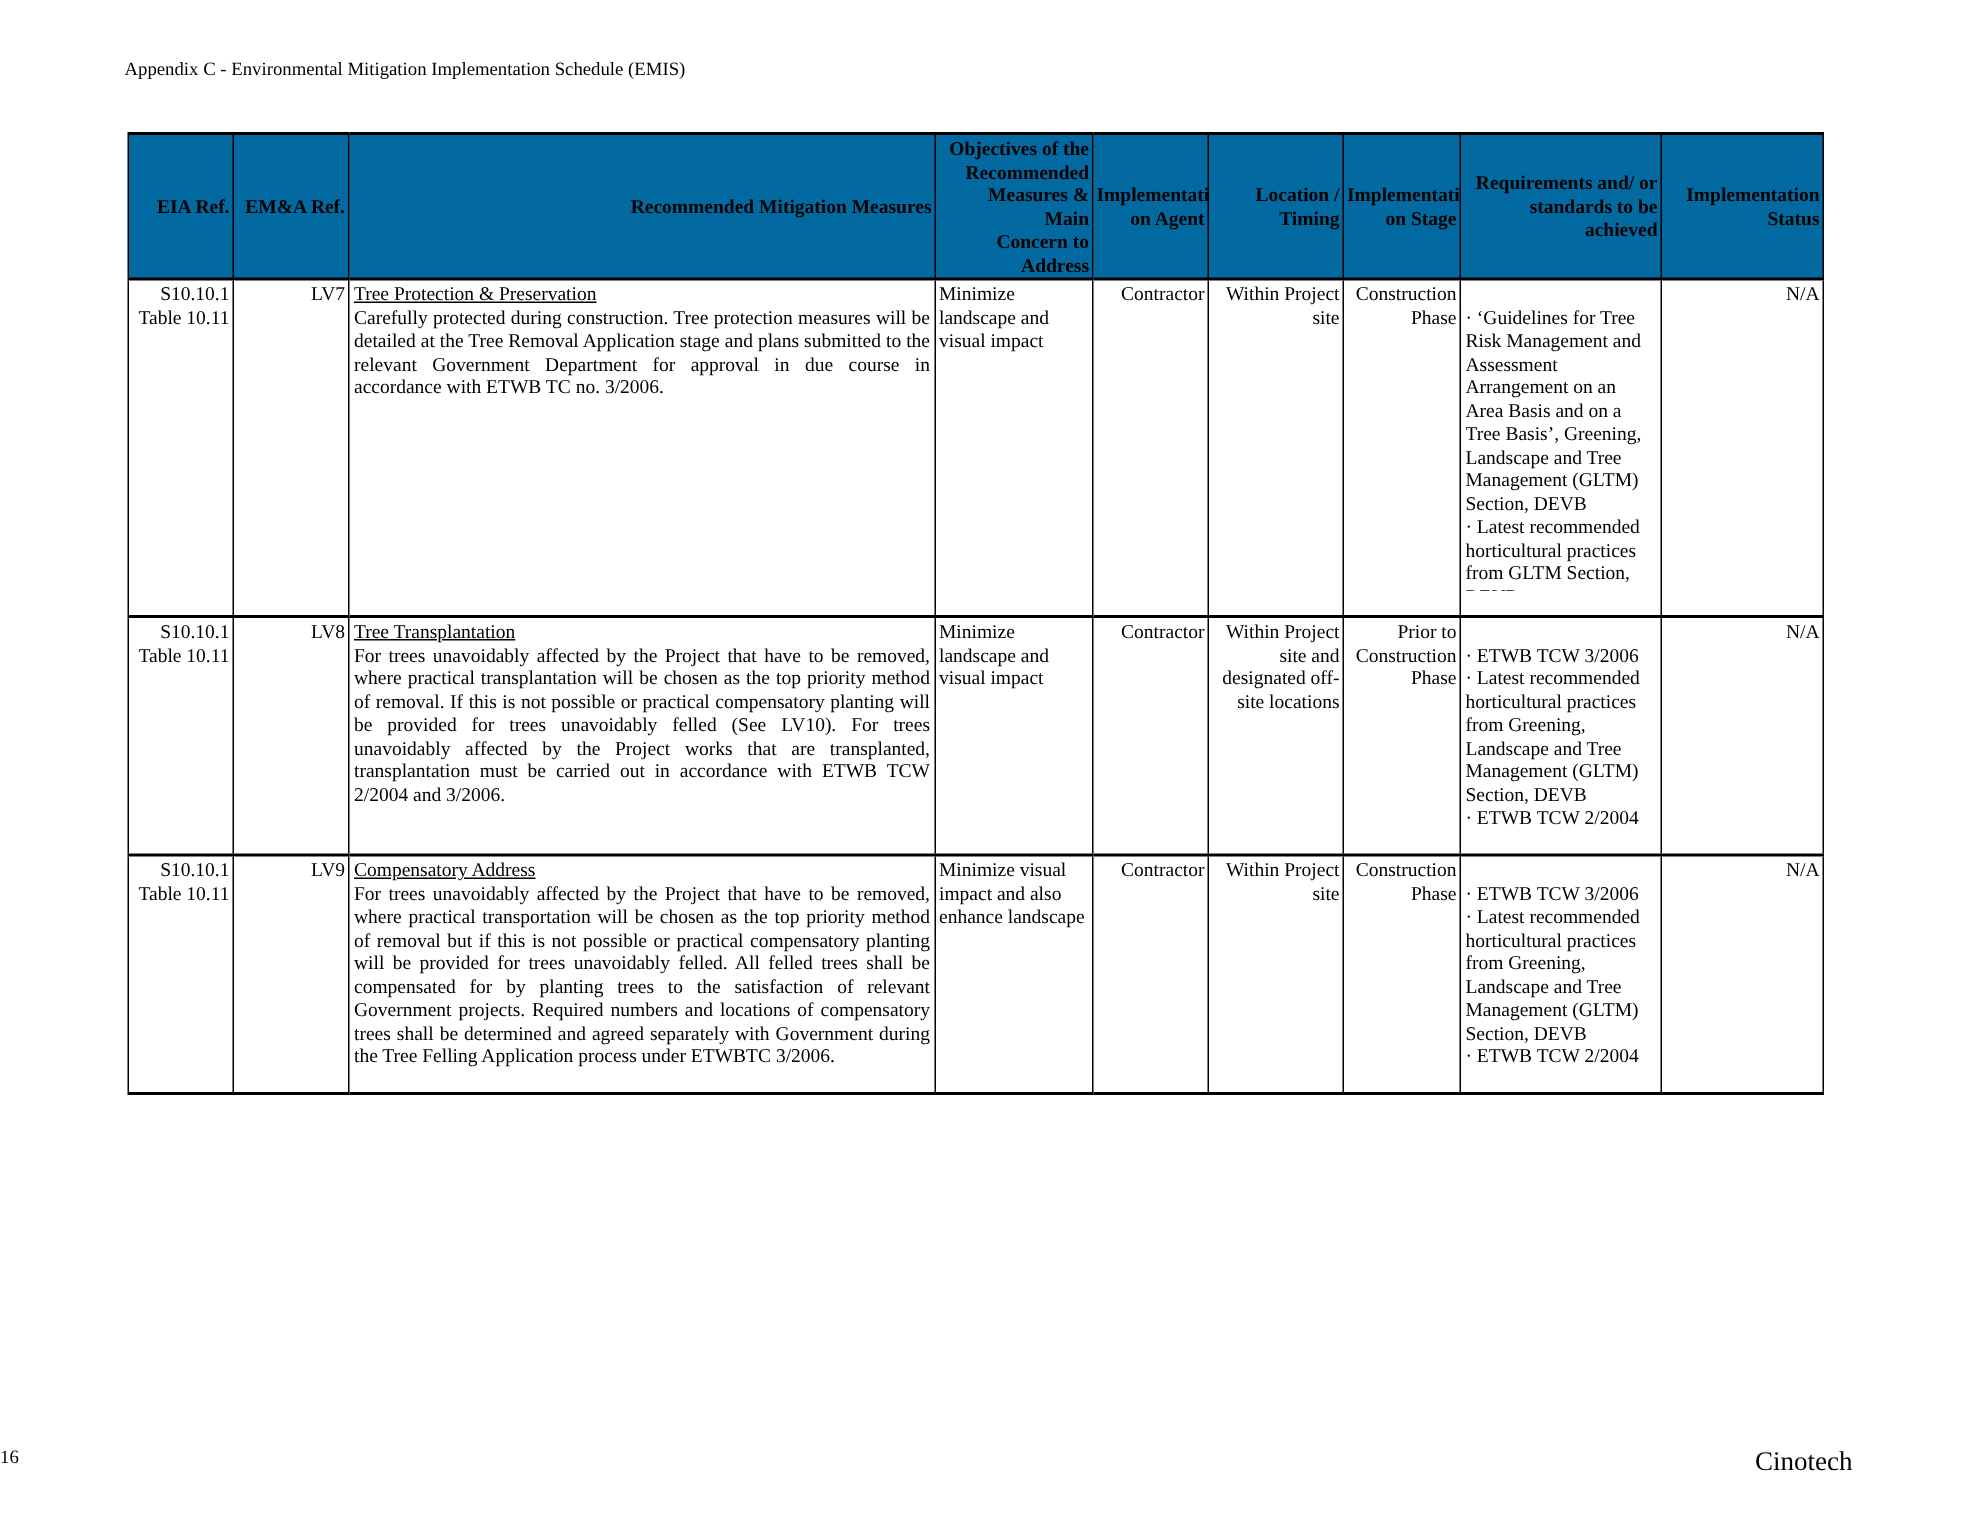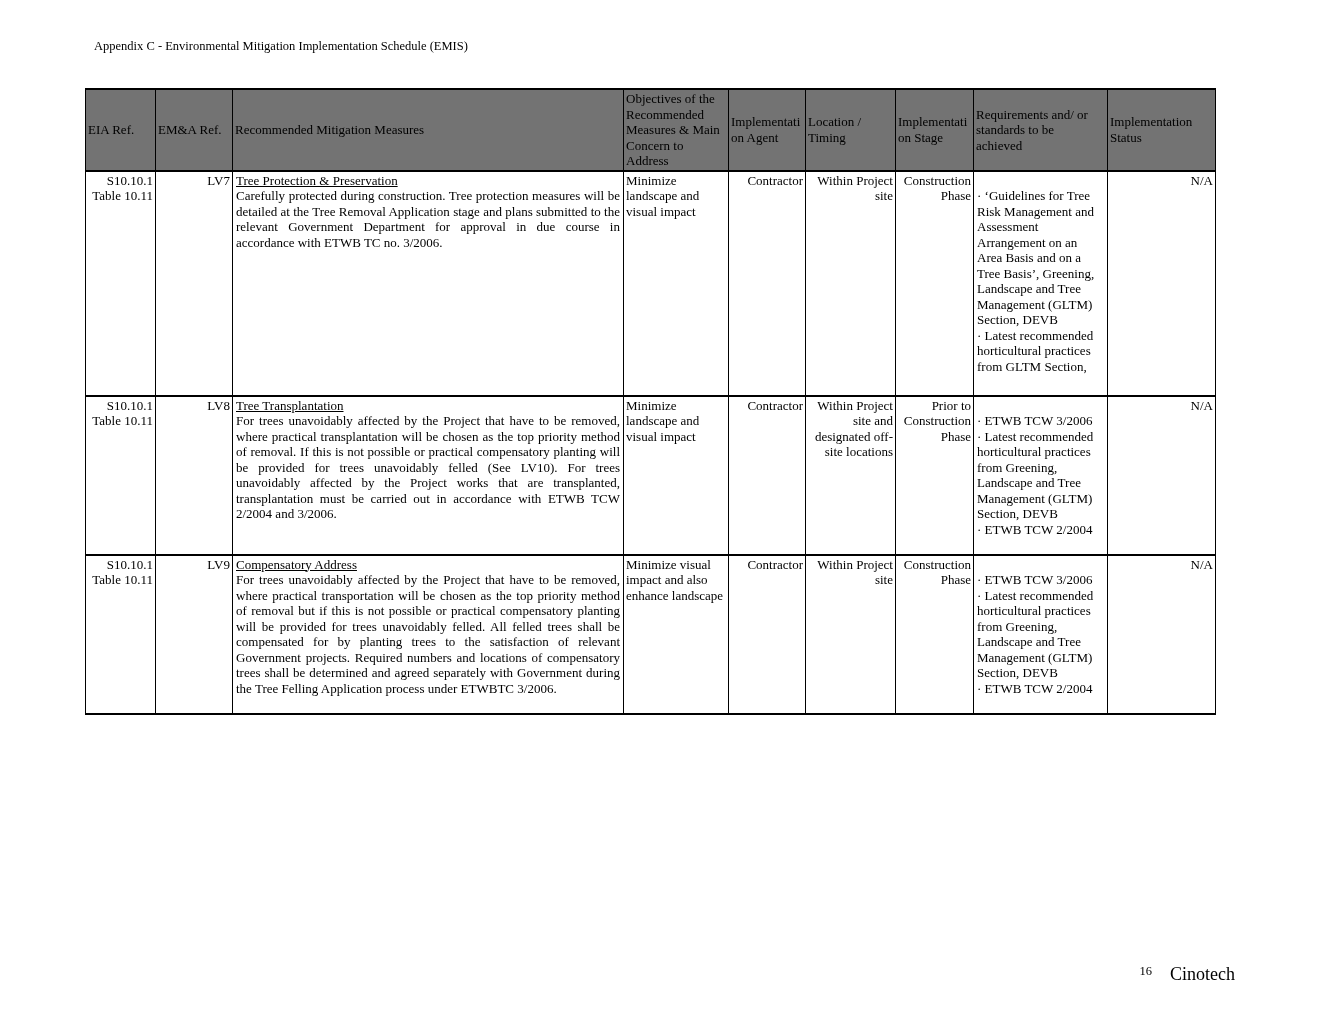--- a/index.html
+++ b/index.html
@@ -13,7 +13,7 @@
   .page { position: relative; width: 1320px; height: 1020px; overflow: hidden; }
 
   .doc-header {
-    position: absolute; left: 94px; top: 39px;
+    position: absolute; left: 83px; top: 39px;
     font-size: 12.5px; line-height: 14px;
   }
 

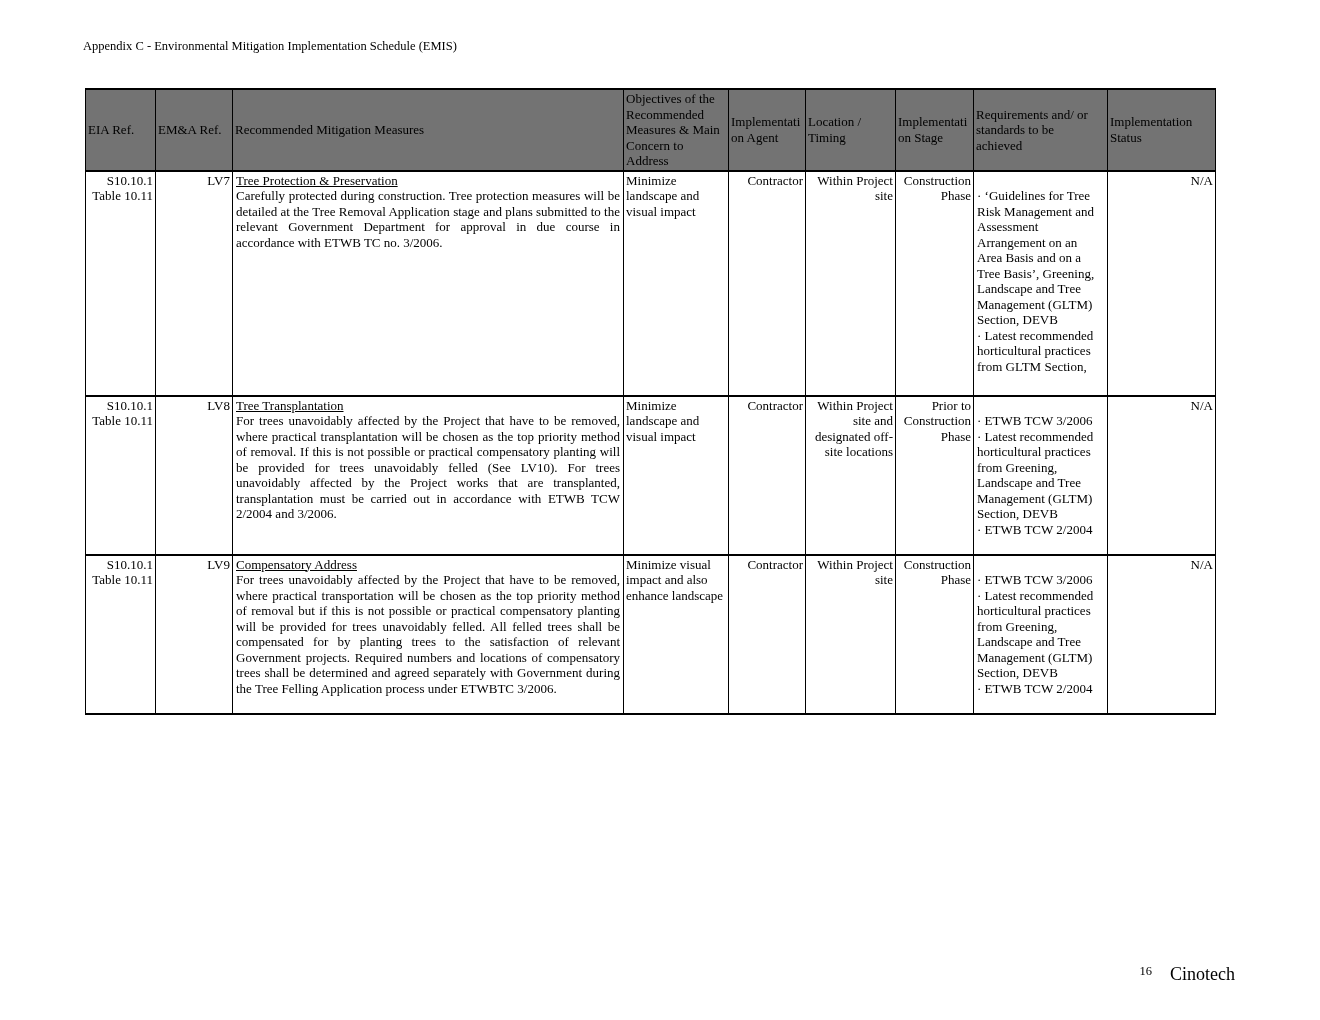--- a/index.html
+++ b/index.html
@@ -43,9 +43,9 @@
     vertical-align: top;
   }
   thead th {
-    background: #737373;
-    font-weight: normal;
-    text-align: left;
+    background: #0369a1;
+    font-weight: bold;
+    text-align: right;
     vertical-align: middle;
     white-space: pre-line;
     padding: 1px 2px;

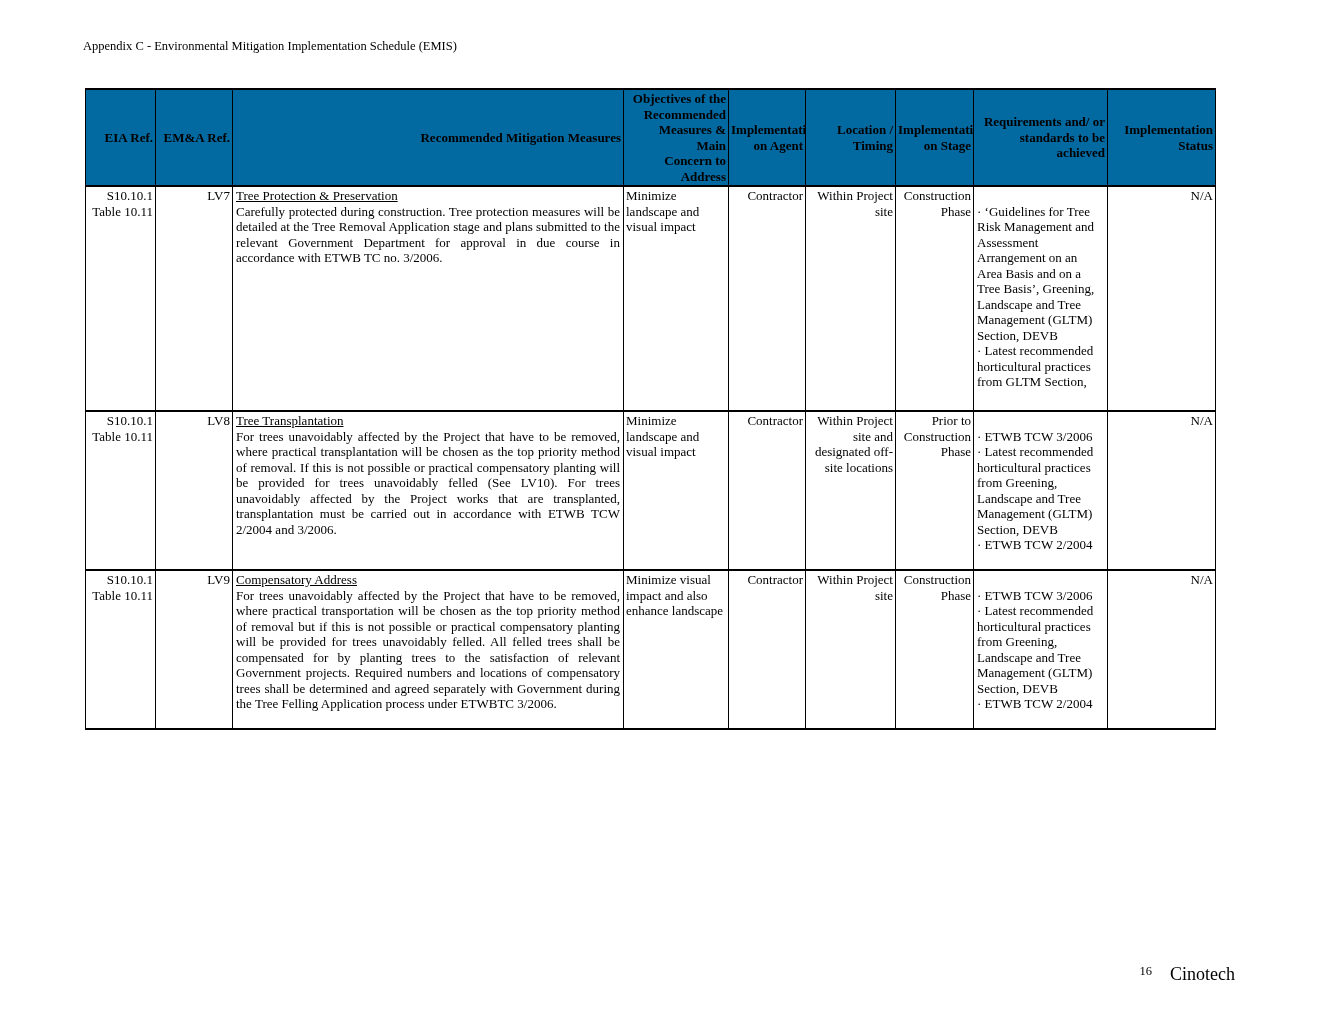--- a/index.html
+++ b/index.html
@@ -65,7 +65,7 @@
 
   .footer-pagenum {
     position: absolute; left: 0; top: 964px; width: 1152px;
-    text-align: right; font-size: 12.5px;
+    text-align: left; font-size: 12.5px;
   }
   .footer-right {
     position: absolute; right: 85px; top: 964px;

